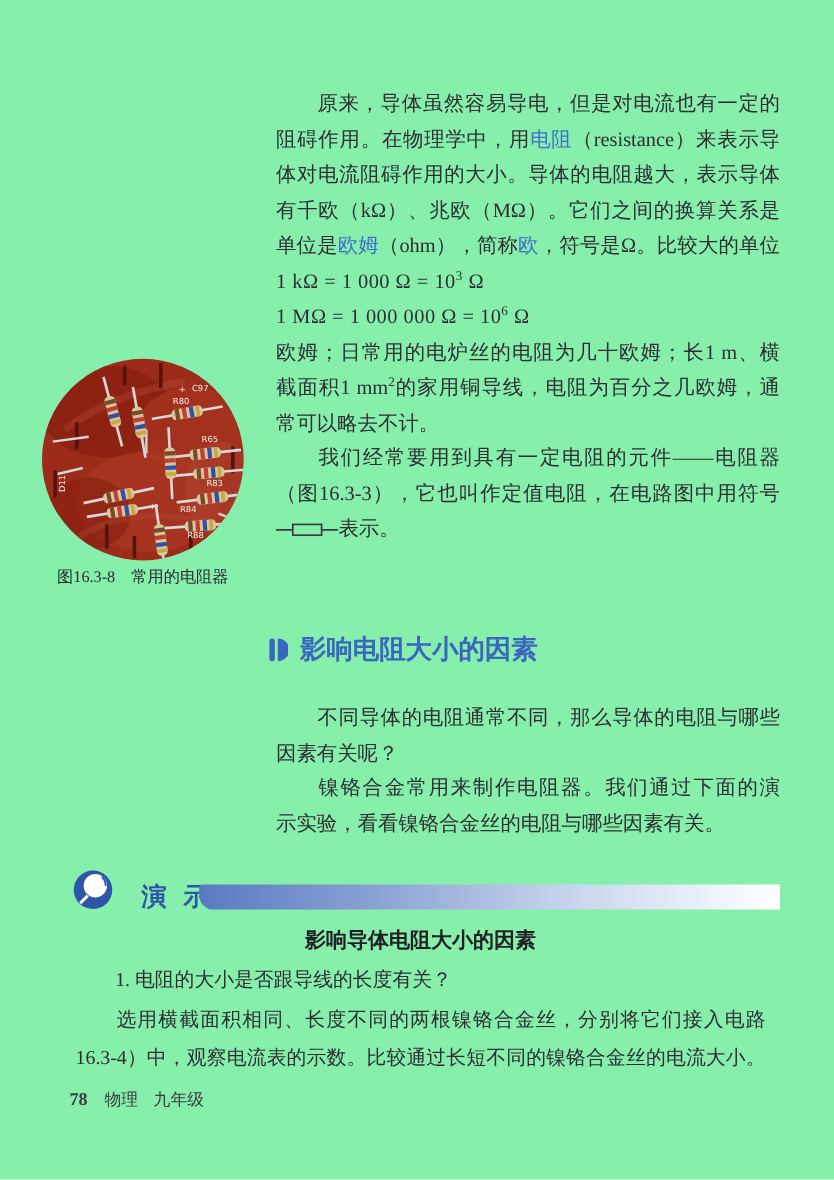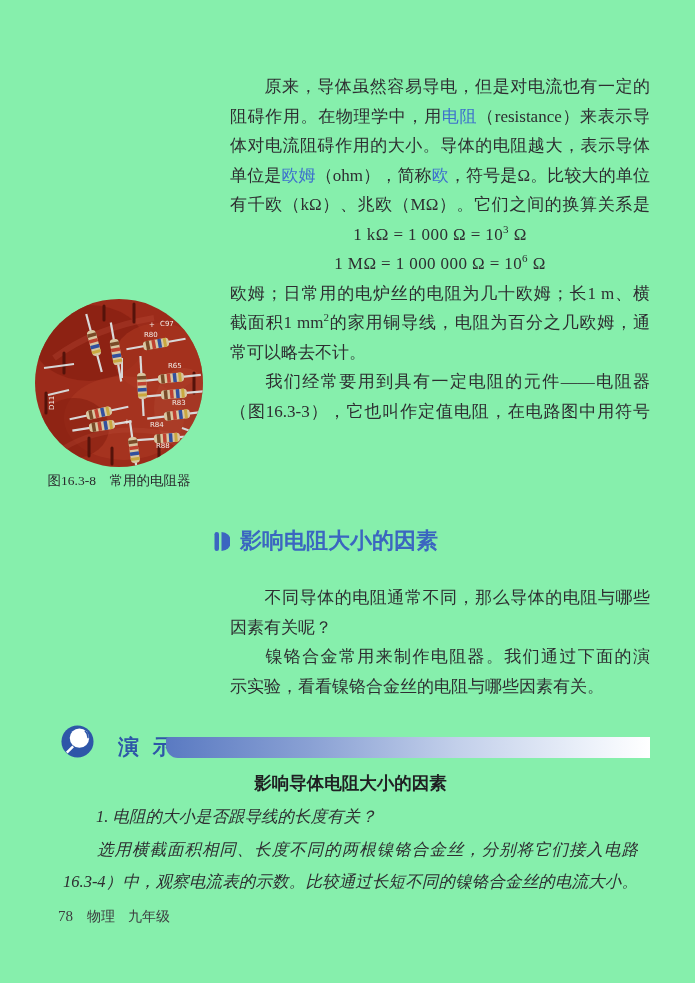--- a/index.html
+++ b/index.html
@@ -65,8 +65,8 @@
     <div class="line jfull indent"><span>原来，导体虽然容易导电，但是对电流也有一定的</span></div>
     <div class="line jfull"><span>阻碍作用。在物理学中，用</span><span class="term">电阻</span><span>（resistance）来表示导</span></div>
     <div class="line jfull"><span>体对电流阻碍作用的大小。导体的电阻越大，表示导体</span></div>
+    <div class="line jfull"><span>有千欧（kΩ）、兆欧（MΩ）。它们之间的换算关系是</span></div>
     <div class="line jfull"><span>单位是</span><span class="term">欧姆</span><span>（ohm），简称</span><span class="term">欧</span><span>，符号是Ω。比较大的单位</span></div>
-    <div class="line jfull"><span>有千欧（kΩ）、兆欧（MΩ）。它们之间的换算关系是</span></div>
 
     <div class="formula-line"><span>1 kΩ = 1 000 Ω = 10</span><sup>3</sup><span> Ω</span></div>
     <div class="formula-line"><span>1 MΩ = 1 000 000 Ω = 10</span><sup>6</sup><span> Ω</span></div>

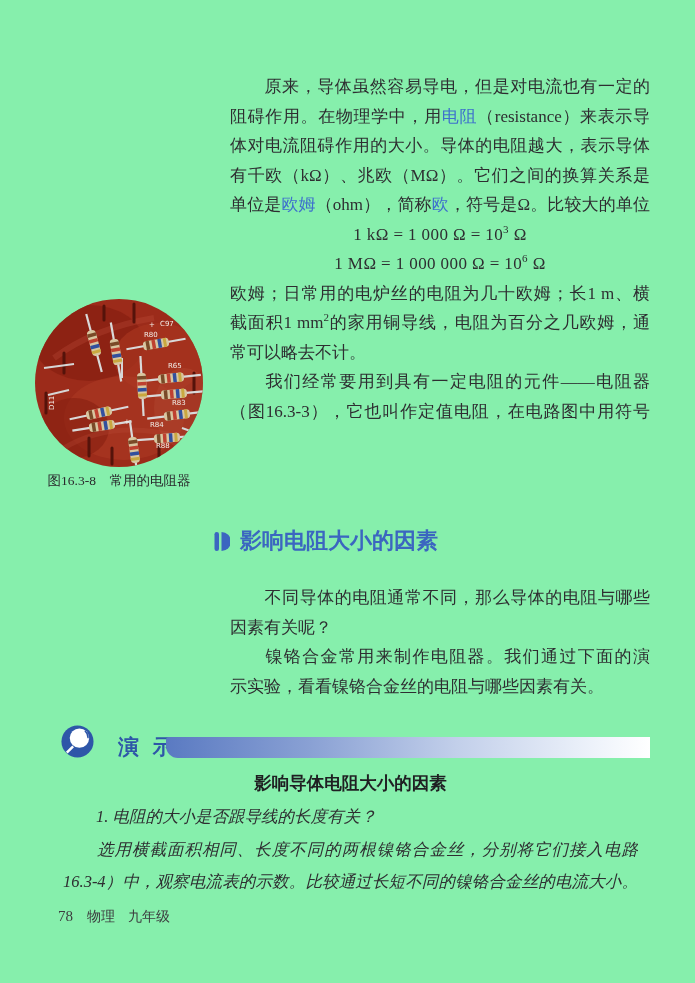--- a/index.html
+++ b/index.html
@@ -17,7 +17,7 @@
   .term { color:#3d6fcd; }
   .var { font-style:italic; }
   sup { font-size:11px; line-height:0; }
-  .formula-line { height:29.5px; line-height:29.5px; text-align:center; letter-spacing:.4px; }
+  .formula-line { height:29.5px; line-height:29.5px; text-align:left; letter-spacing:.4px; }
 
   
   .figure { position:absolute; left:34px; top:298px; width:170px; height:170px; }

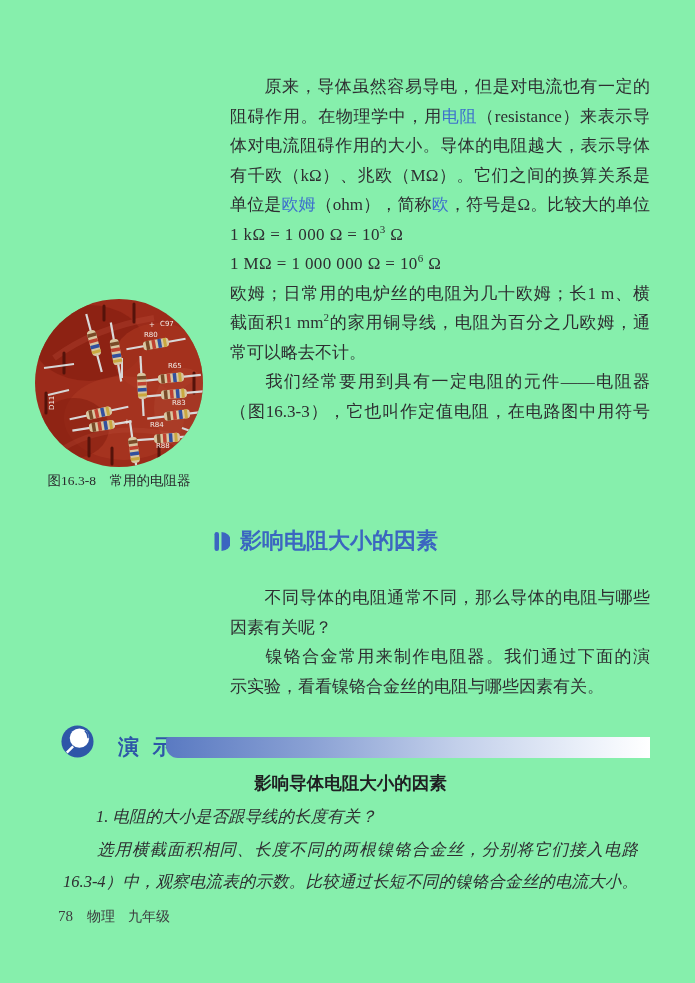--- a/index.html
+++ b/index.html
@@ -77,6 +77,11 @@
 
     <div class="line jfull indent"><span>我们经常要用到具有一定电阻的元件——电阻器</span></div>
     <div class="line jfull"><span>（图16.3-3），它也叫作定值电阻，在电路图中用符号</span></div>
+    <div class="line"><svg class="icon-inline" width="52" height="13" viewBox="0 0 52 13">
+          <line x1="0" y1="6.5" x2="14" y2="6.5" stroke="#3c3c3f" stroke-width="1.4"></line>
+          <rect x="14" y="2" width="24" height="9" fill="none" stroke="#3c3c3f" stroke-width="1.4"></rect>
+          <line x1="38" y1="6.5" x2="52" y2="6.5" stroke="#3c3c3f" stroke-width="1.4"></line>
+        </svg><span>表示。</span></div>
   </div>
 
   <div class="figure">

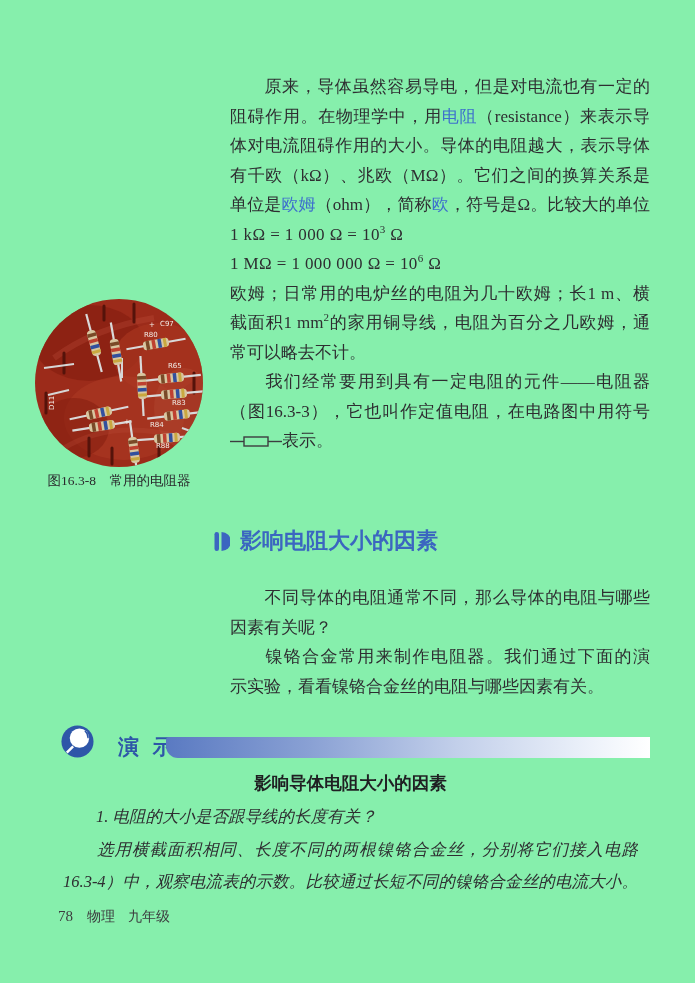--- a/index.html
+++ b/index.html
@@ -25,7 +25,7 @@
                  font-size:13.5px; color:#2a2a2d; }
 
   
-  .section-heading { position:absolute; left:214px; top:526px; display:flex; align-items:center;
+  .section-heading { position:absolute; left:224px; top:526px; display:flex; align-items:center;
                      gap:10px; color:#3b66c0; font-family:"Liberation Sans", sans-serif;
                      font-weight:bold; font-size:22px; }
   .section-heading svg { display:block; }

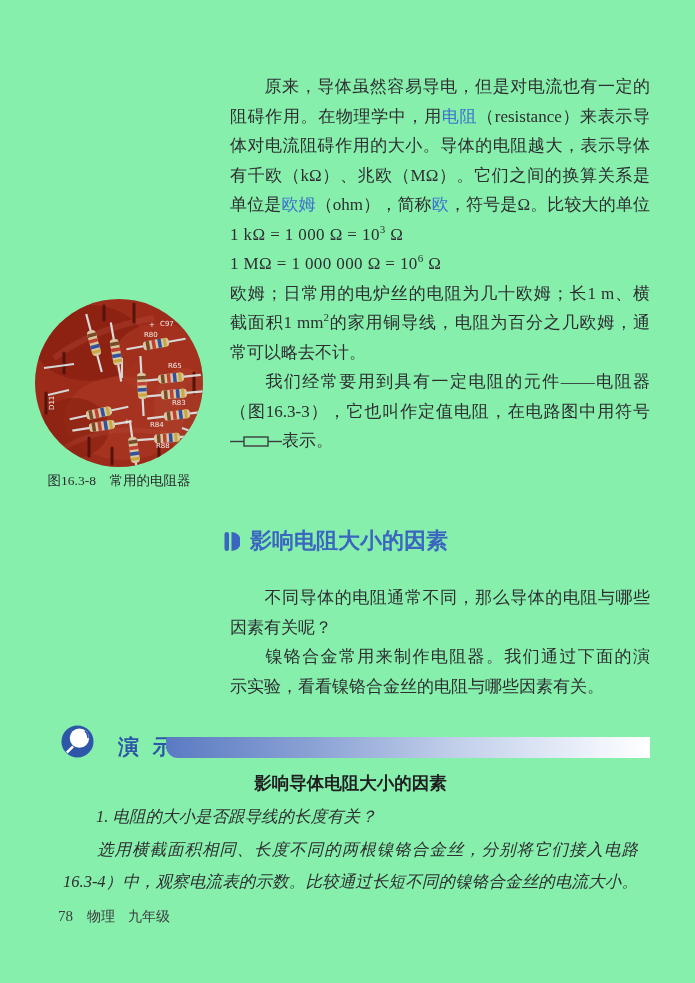--- a/index.html
+++ b/index.html
@@ -44,7 +44,7 @@
   
   .demo-title { position:absolute; left:63px; top:771px; width:575px; text-align:center;
                 font-family:"Liberation Sans",sans-serif; font-weight:bold; font-size:17.5px; color:#1f1f22; }
-  .demo-text  { position:absolute; left:63px; top:801px; width:575px; font-size:16.5px;font-style:italic; }
+  .demo-text  { position:absolute; left:63px; top:801px; width:575px; font-size:16.5px; }
   .demo-text .line { height:32.5px; line-height:32.5px; }
   .demo-text .indent::before { width:33px; }
 

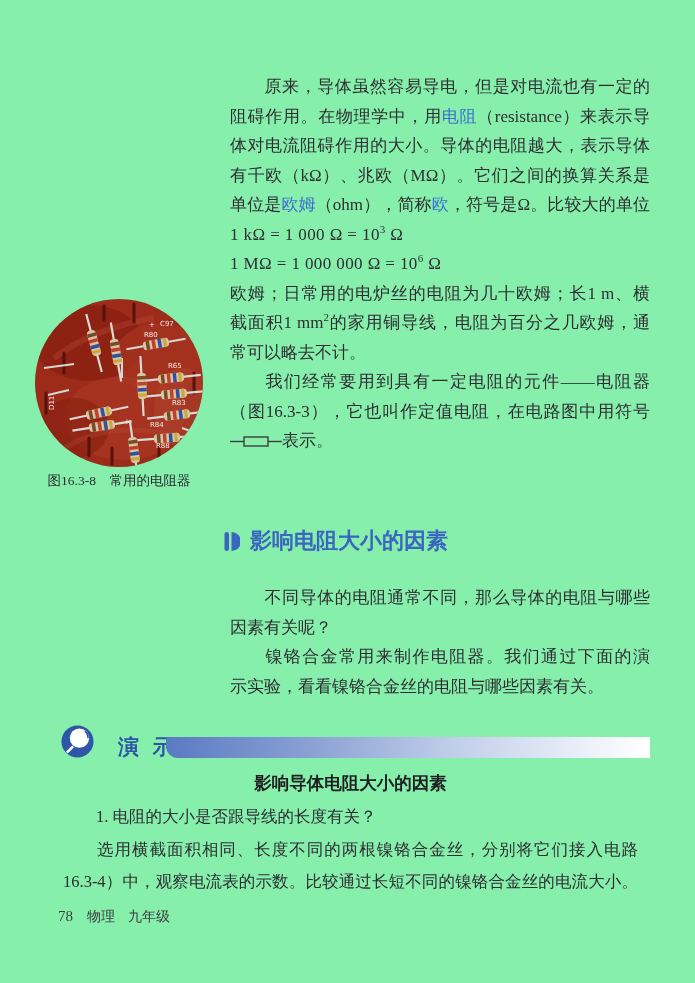--- a/index.html
+++ b/index.html
@@ -51,7 +51,7 @@
   
   .footer { position:absolute; left:58px; top:908px; font-size:14px; color:#3c3c3f;
             display:flex; align-items:baseline; }
-  .footer .pagenum { font-size:15px; margin-right:14px; }
+  .footer .pagenum { font-size:15px; margin-right:14px;font-weight:bold; }
   .footer .subj { margin-right:13px; }
 
   .icon-inline { vertical-align:-2px; }

